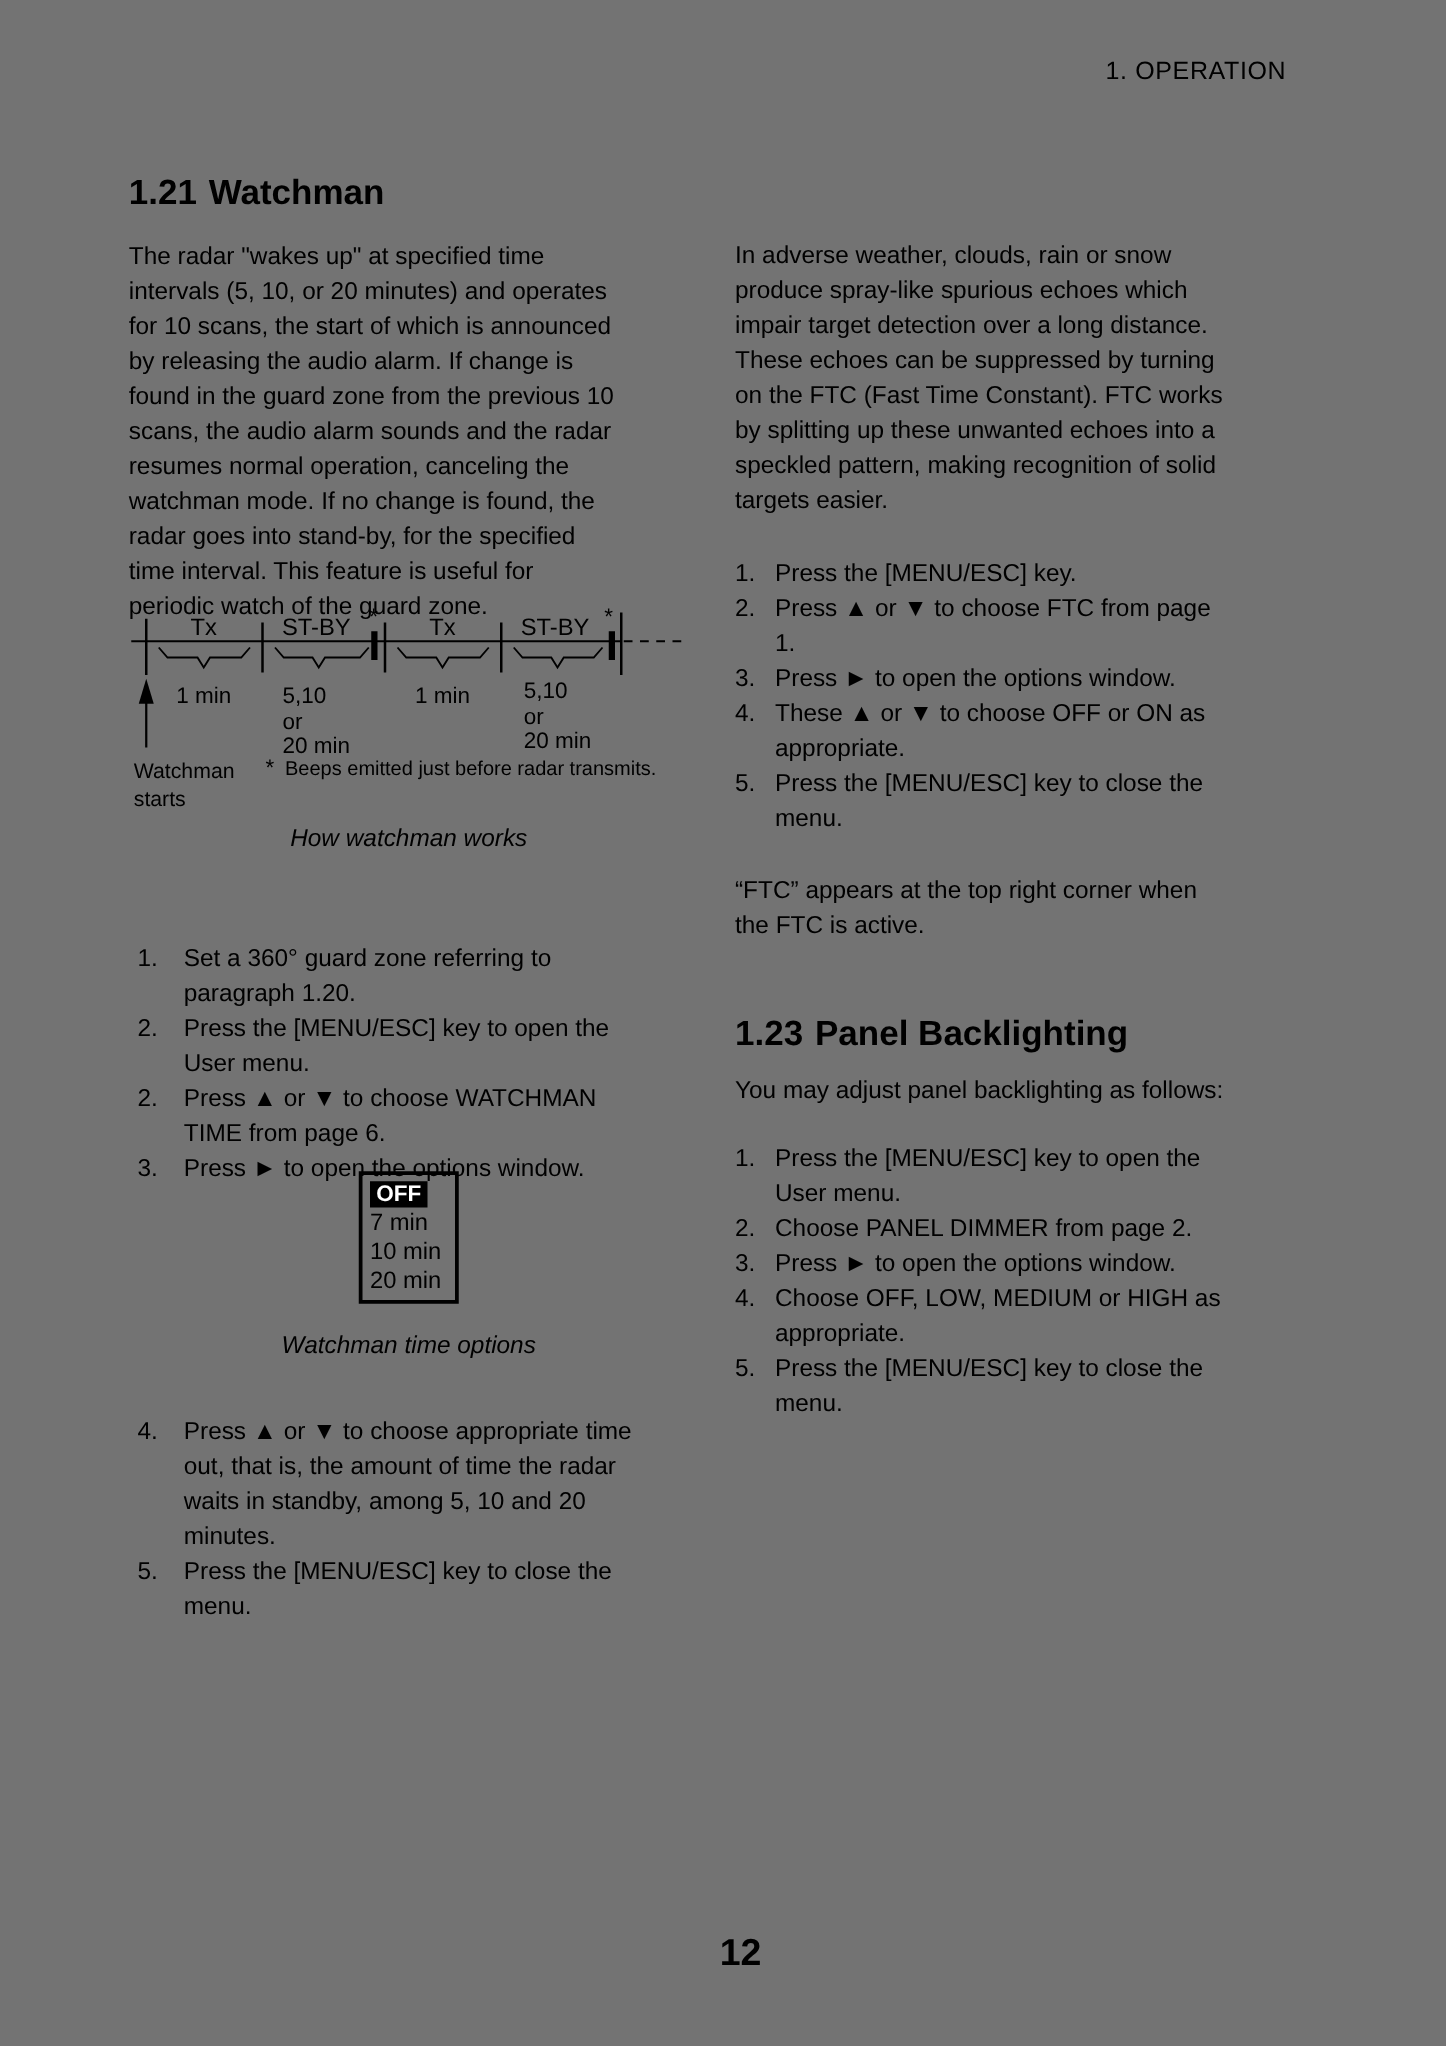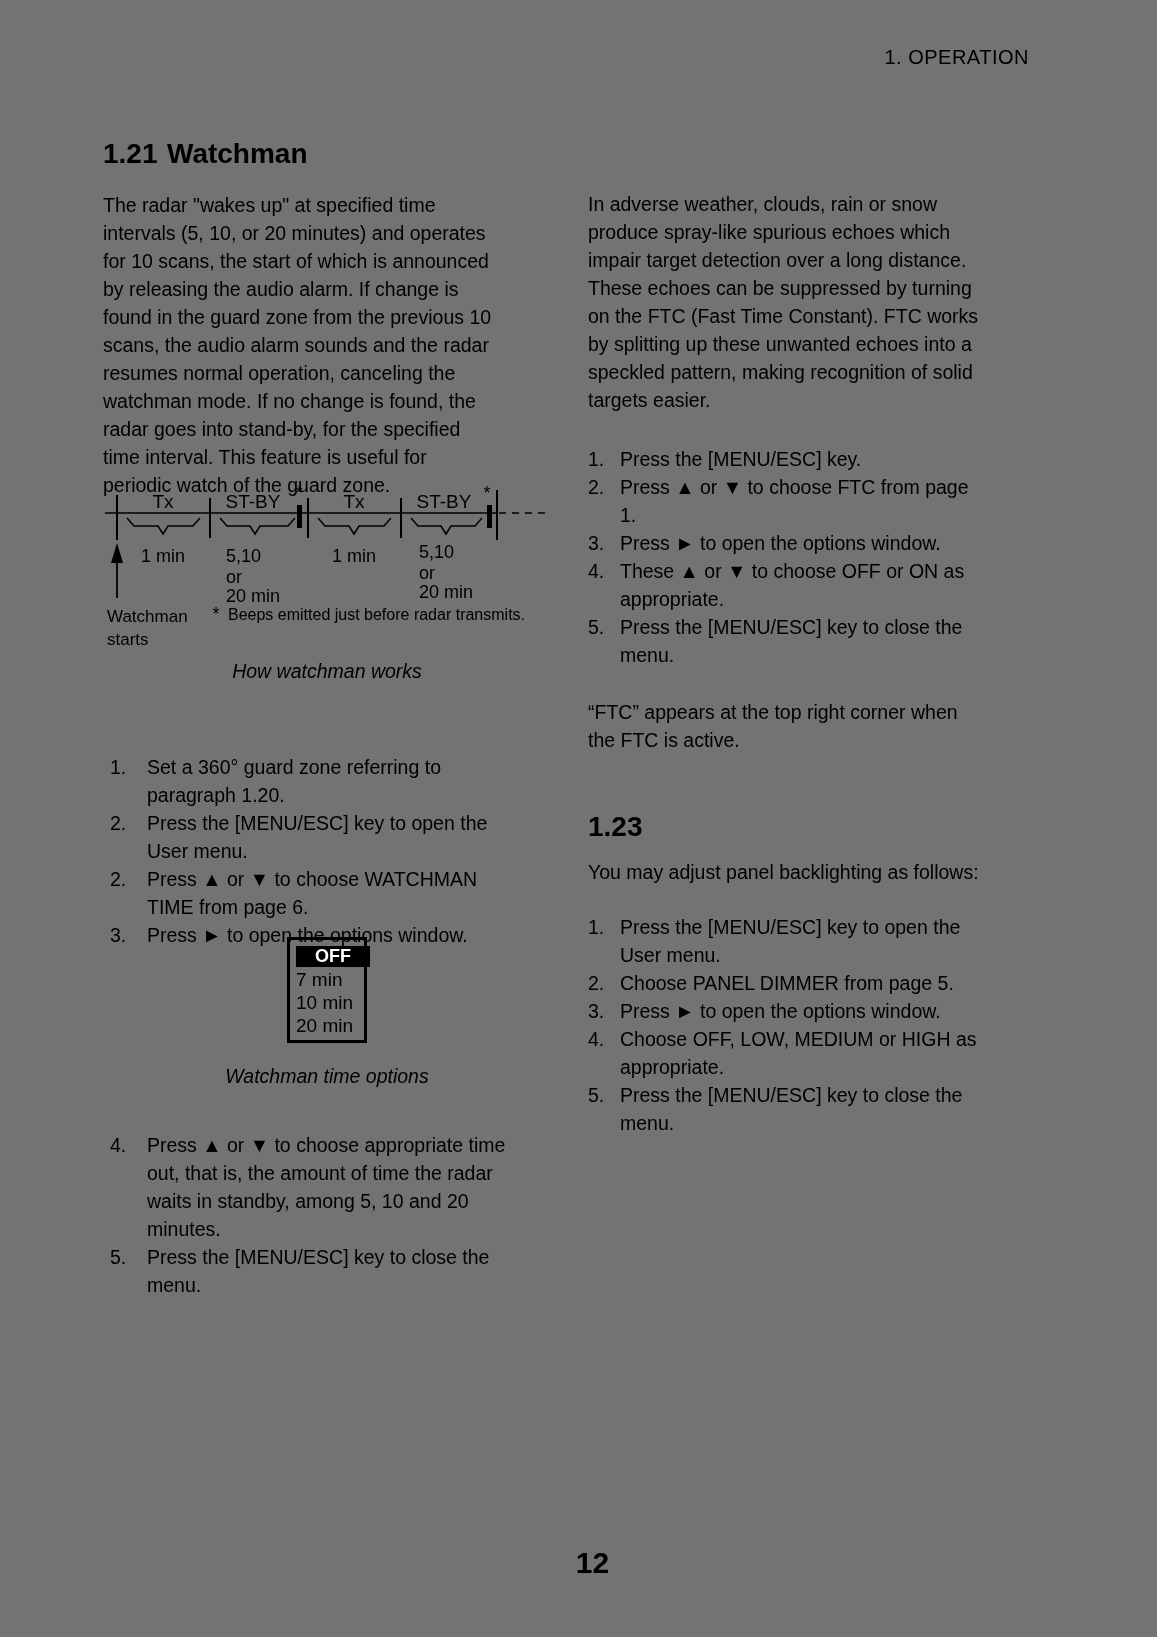--- a/index.html
+++ b/index.html
@@ -205,6 +205,7 @@
 
   <div class="heading col-r" style="top:808px">
     <span class="h-num">1.23</span>
+    <span class="h-title">Panel Backlighting</span>
   </div>
 
   <div class="para col-r" style="top:858px">You may adjust panel backlighting as follows:</div>

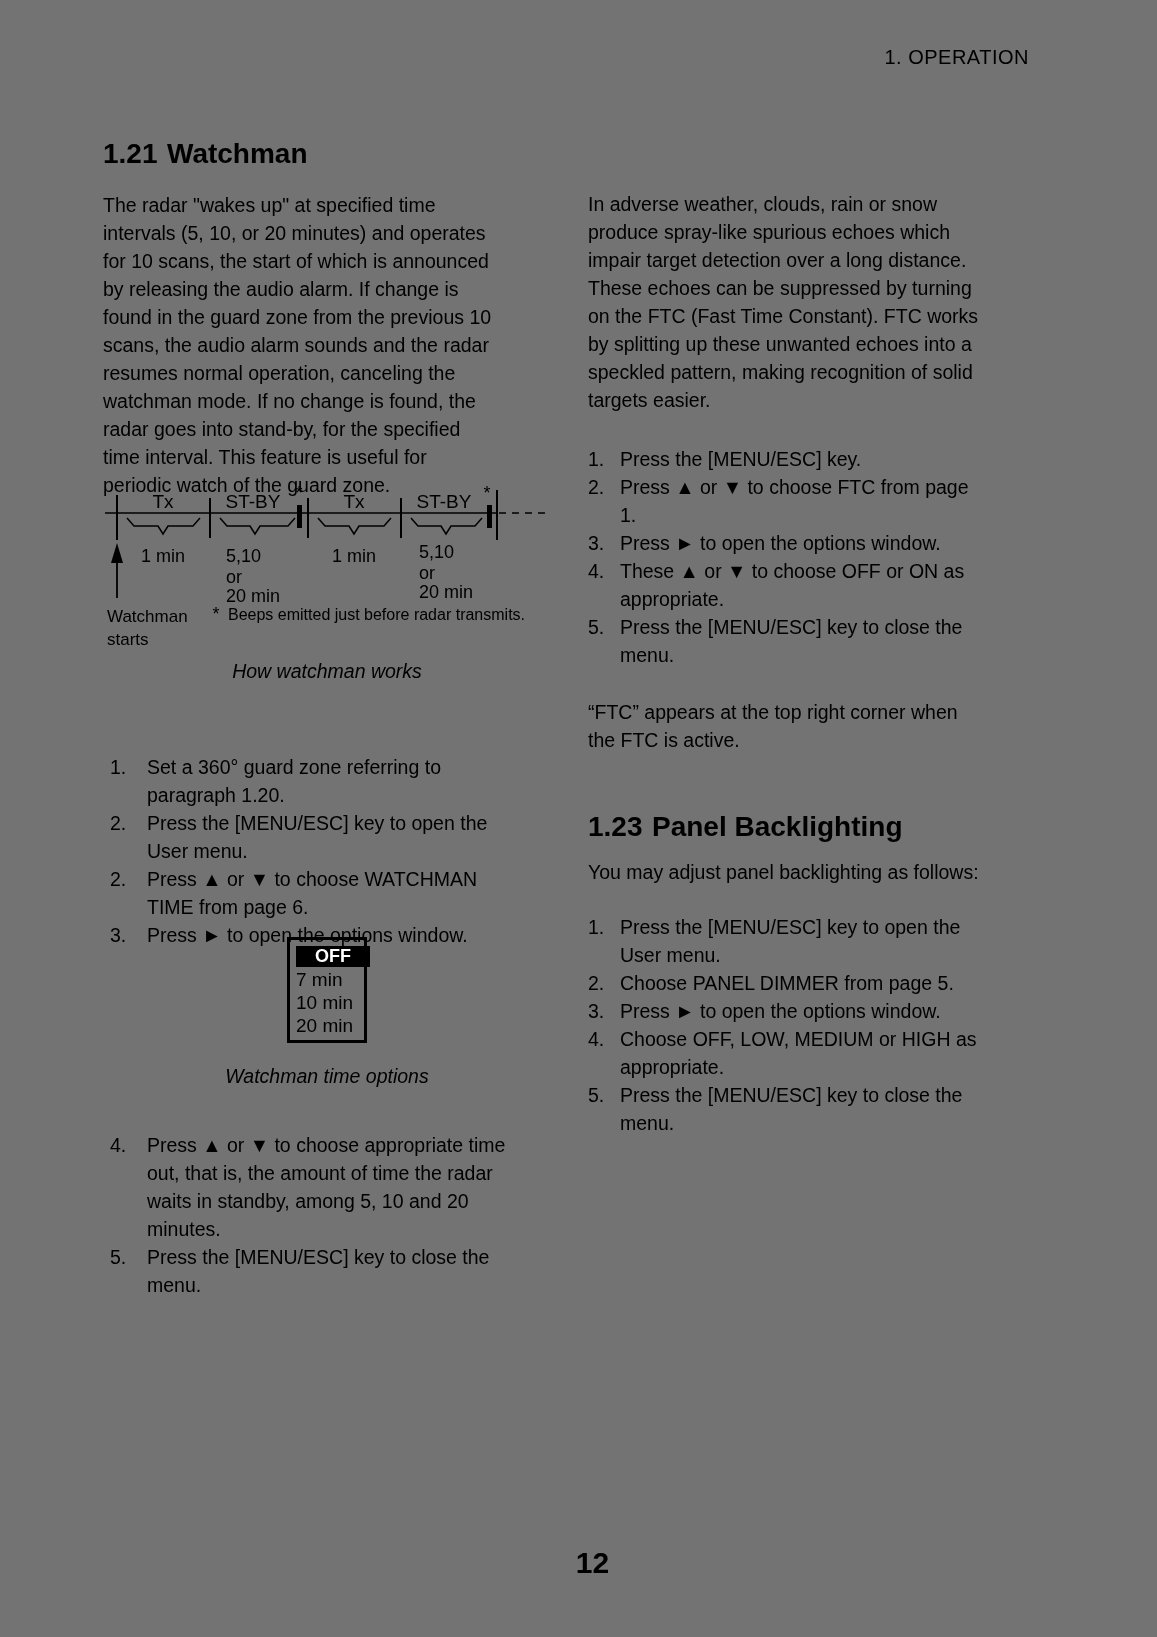--- a/index.html
+++ b/index.html
@@ -41,7 +41,7 @@
     border:3px solid #000;box-sizing:border-box;
     padding:4px 0 0 6px;font-size:19px;line-height:23px;
   }
-  .opt-selected{display:inline-block;background:#000;color:#fff;font-weight:bold;font-size:18px;line-height:21px;padding:0 19px;margin-bottom:1px;}
+  .opt-selected{display:inline-block;background:#000;color:#fff;font-weight:bold;font-size:18px;line-height:21px;padding:0 5px;margin-bottom:1px;}
   .page-number{position:absolute;top:1546px;left:14px;width:1157px;text-align:center;font-size:30px;font-weight:bold;}
 </style>
 </head>

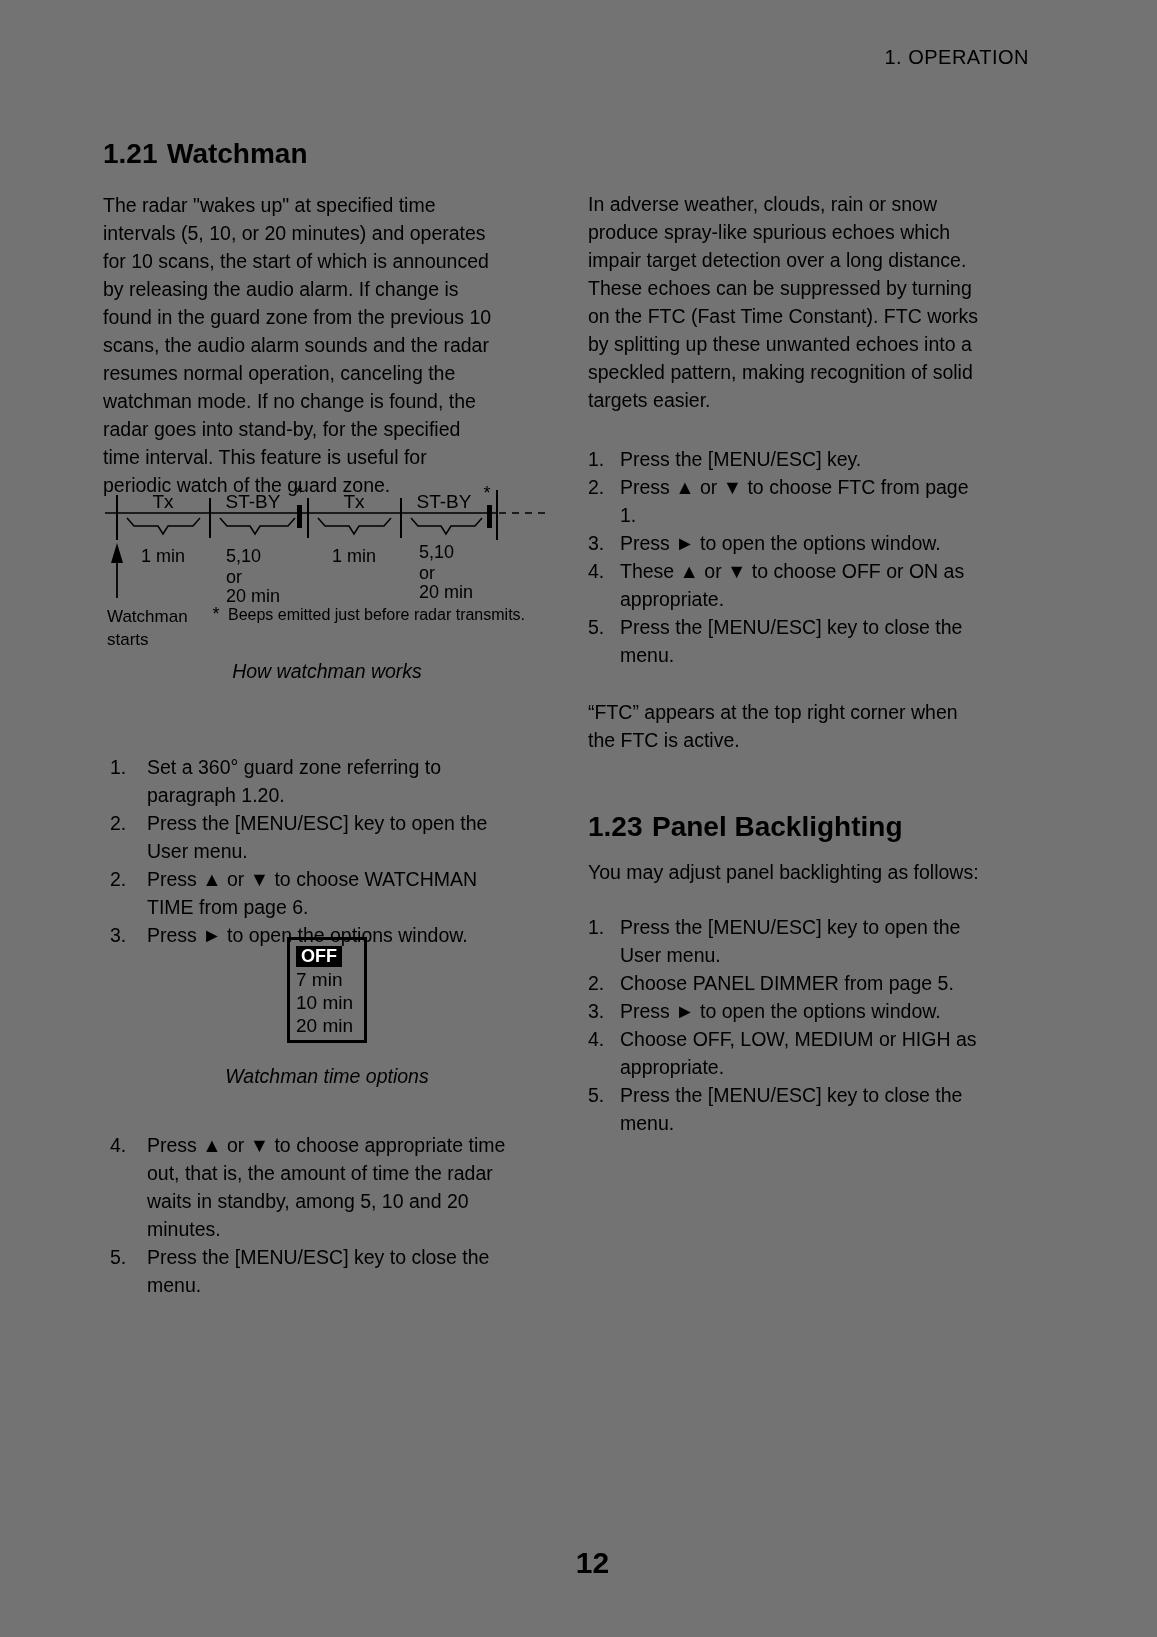--- a/index.html
+++ b/index.html
@@ -218,7 +218,7 @@
     </div>
     <div class="li">
       <span class="num">2.</span>
-      <div class="txt">Choose PANEL DIMMER from page 5.</div>
+      <div class="txt">Choose PANEL DIMMER from page 2.</div>
     </div>
     <div class="li">
       <span class="num">3.</span>

